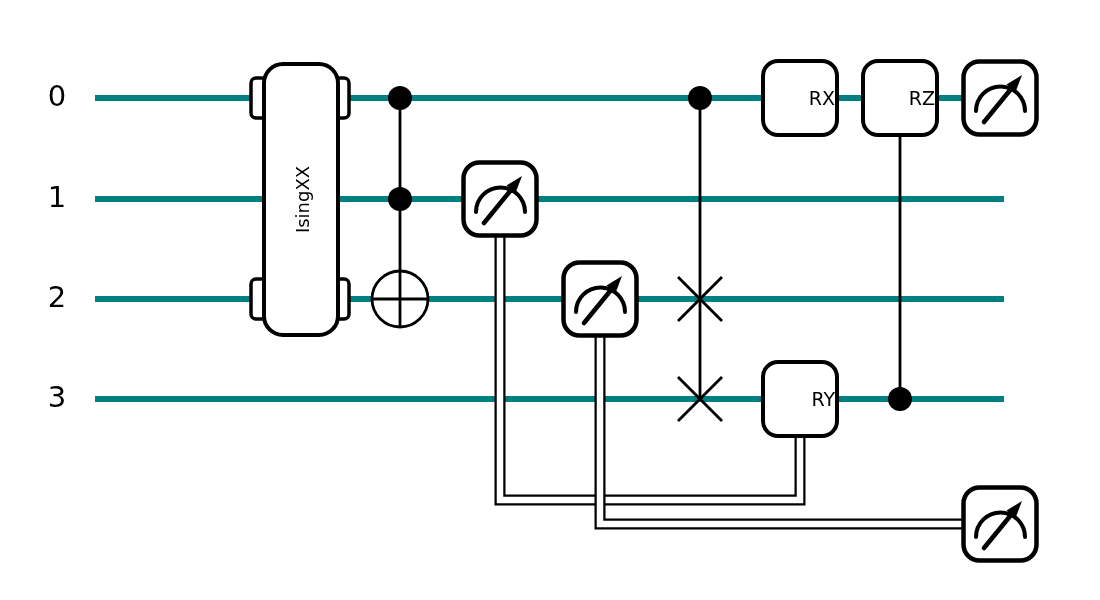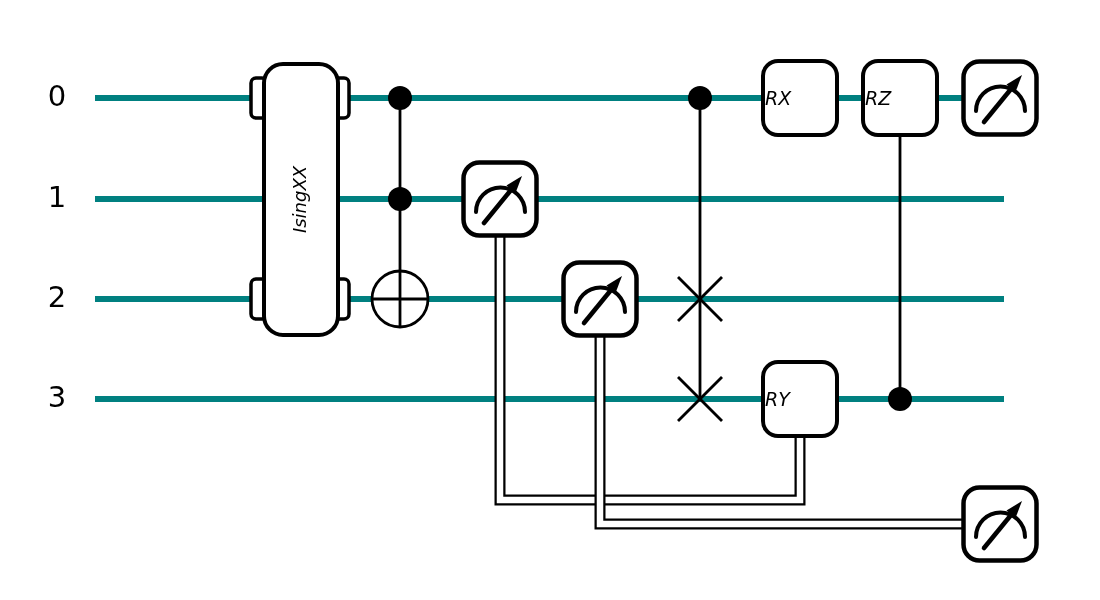--- a/index.html
+++ b/index.html
@@ -68,10 +68,9 @@
     border-radius: 17px;
     display: flex;
     align-items: center;
-    justify-content: flex-start;
+    justify-content: flex-end;
     font-size: 19px;
     color: var(--ink-color);
-    font-style: italic;
   }
   .gate.tall {
     border-radius: 21px;

